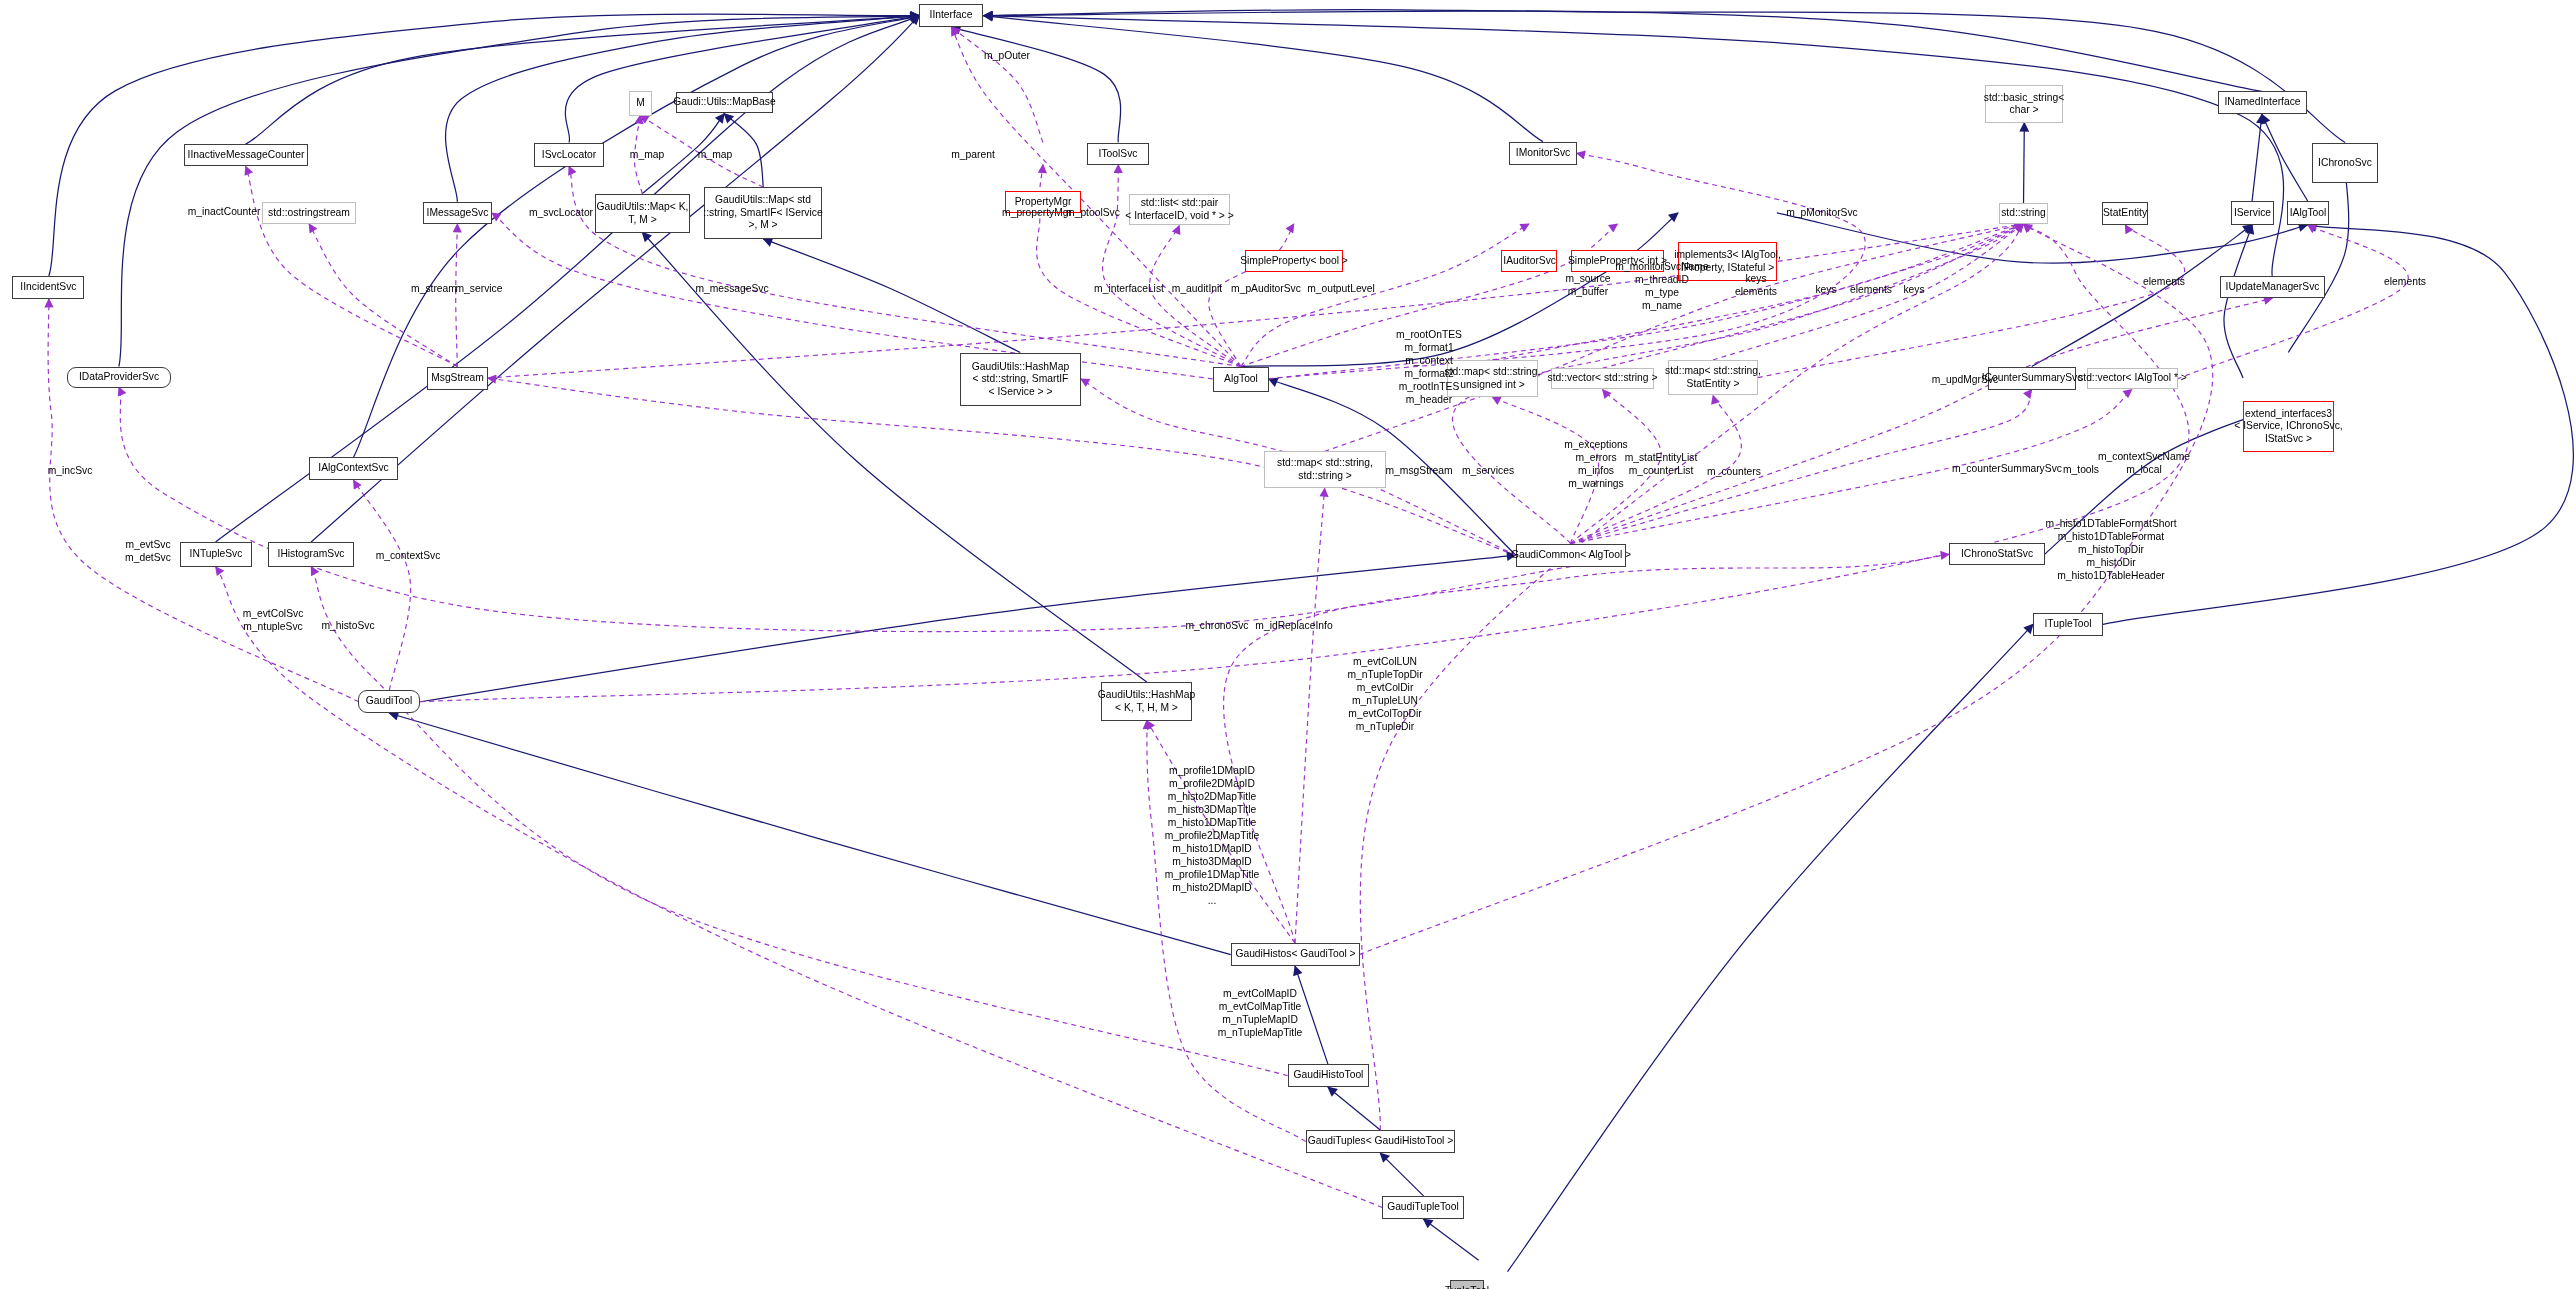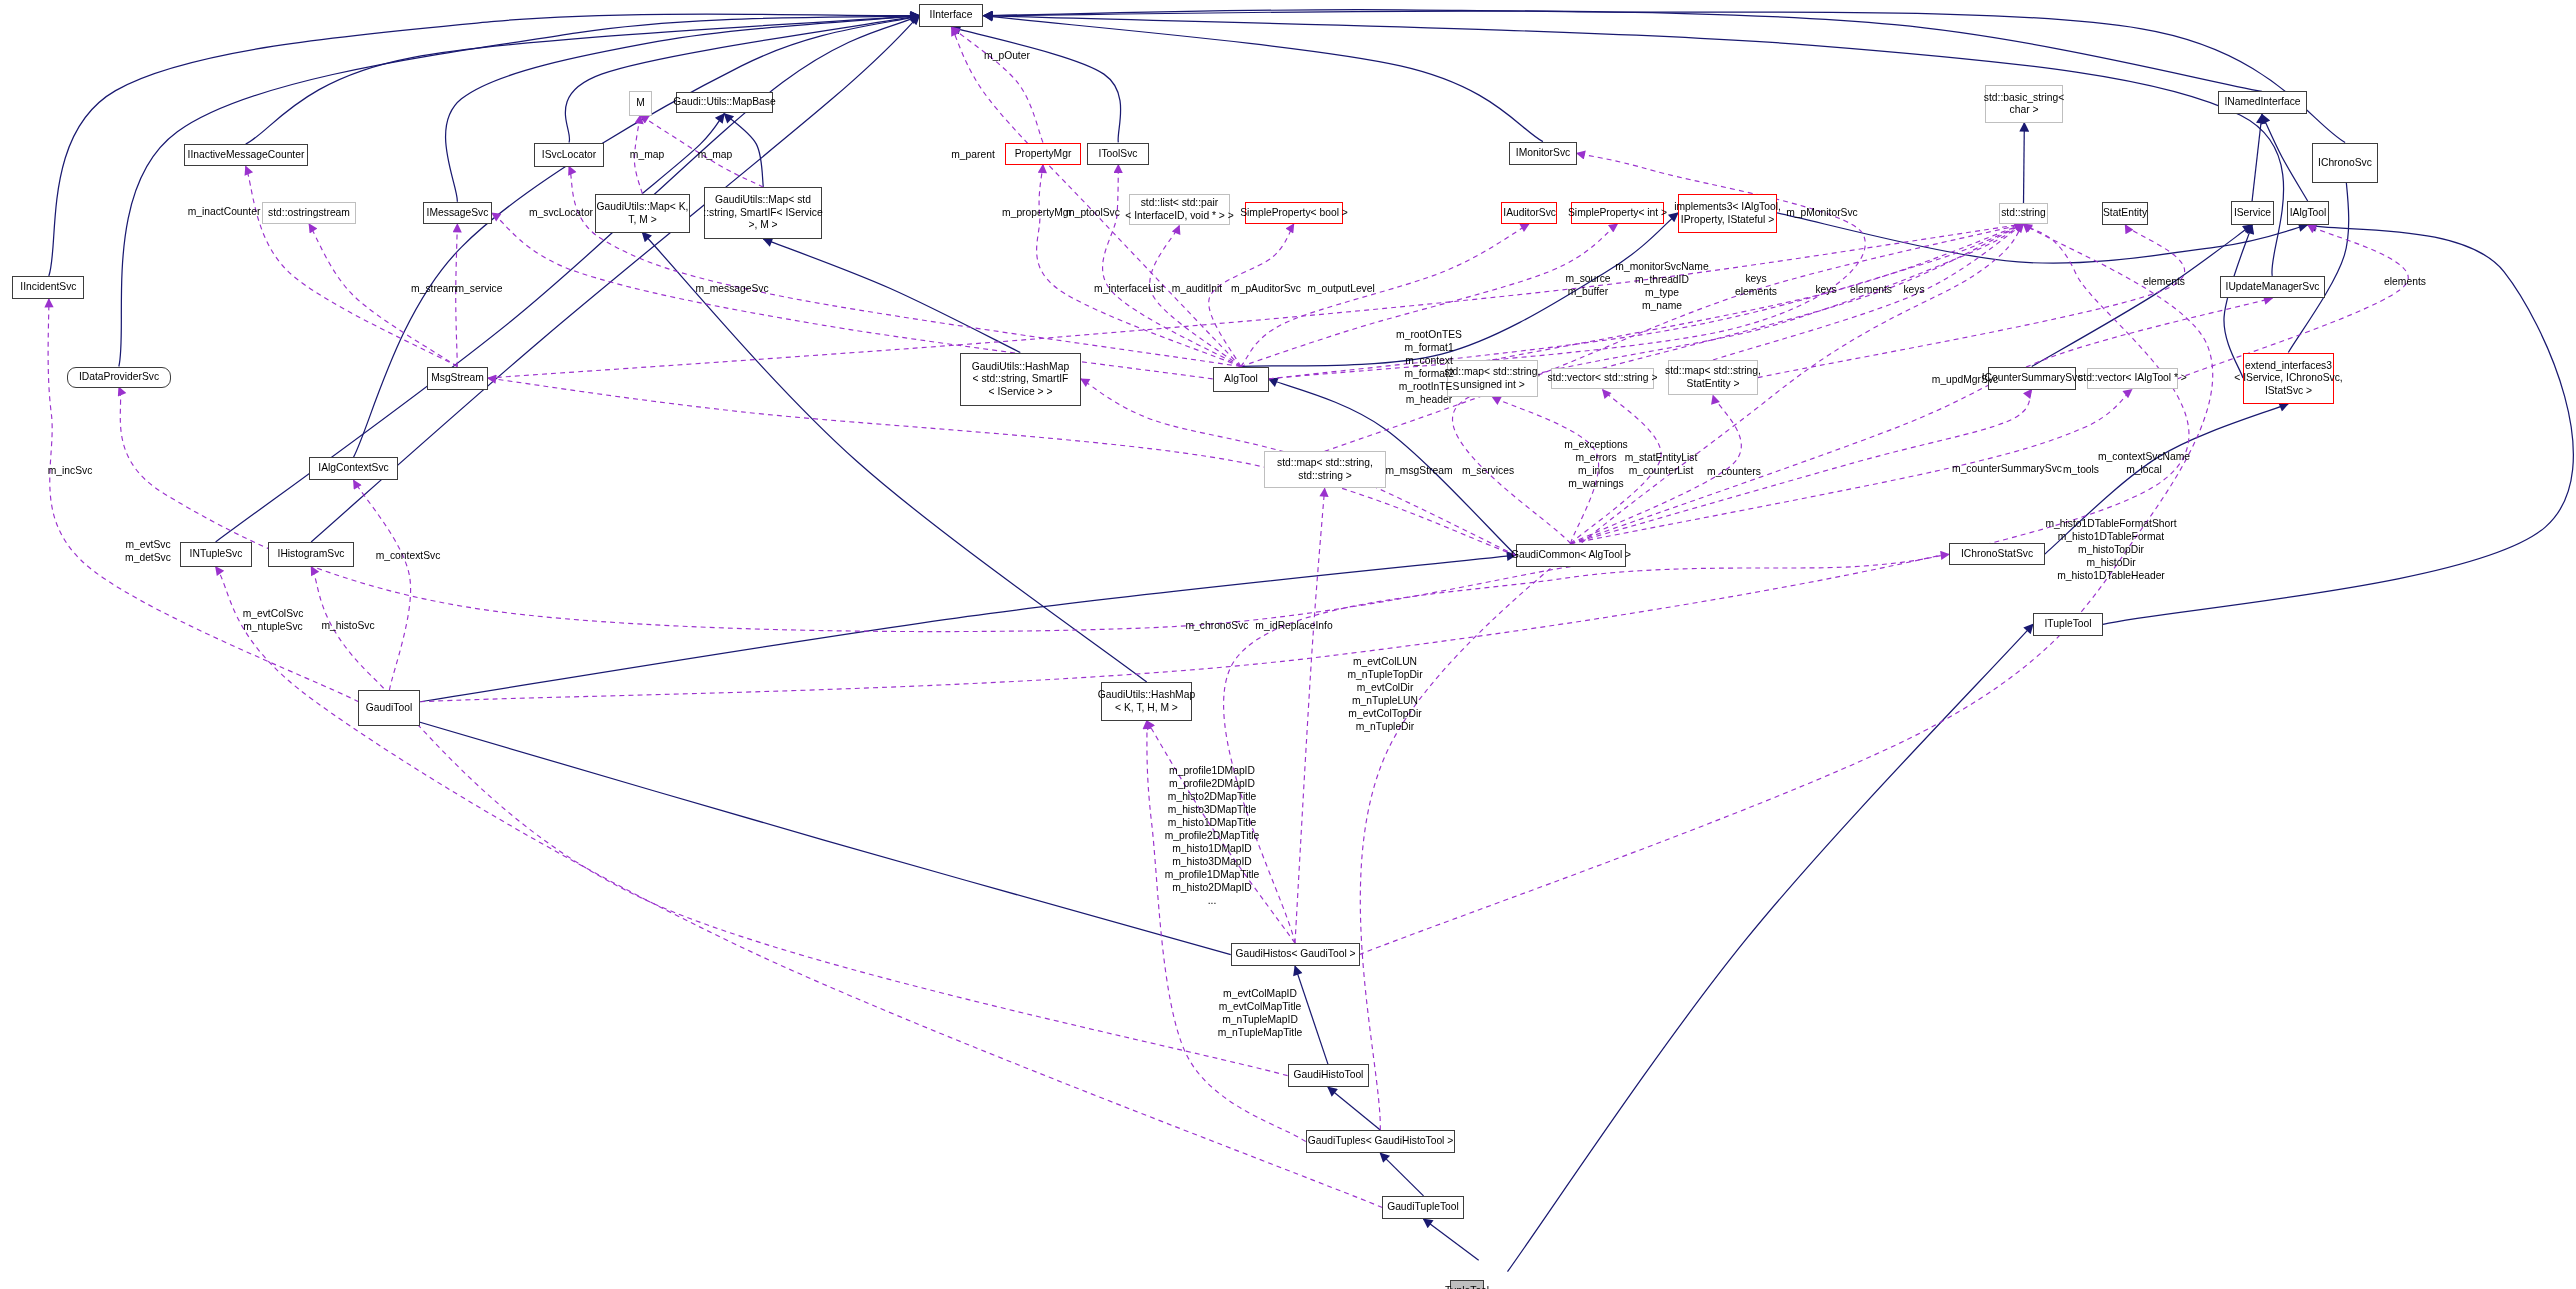--- a/index.html
+++ b/index.html
@@ -22,7 +22,7 @@
   }
   .node.class{border:1.2px solid #3d3d3d;}
   .node.gray{border:0.8px solid #bfbfbf;}
-  .node.red{border:1.2px solid #ff0000;}
+  .node.red{border:1.2px solid #ff0000;margin-top:48px;}
   .node.focus{border:1.6px solid #3d3d3d;background:#bfbfbf;}
   .edge-label{
     position:absolute;transform:translateX(-50%);

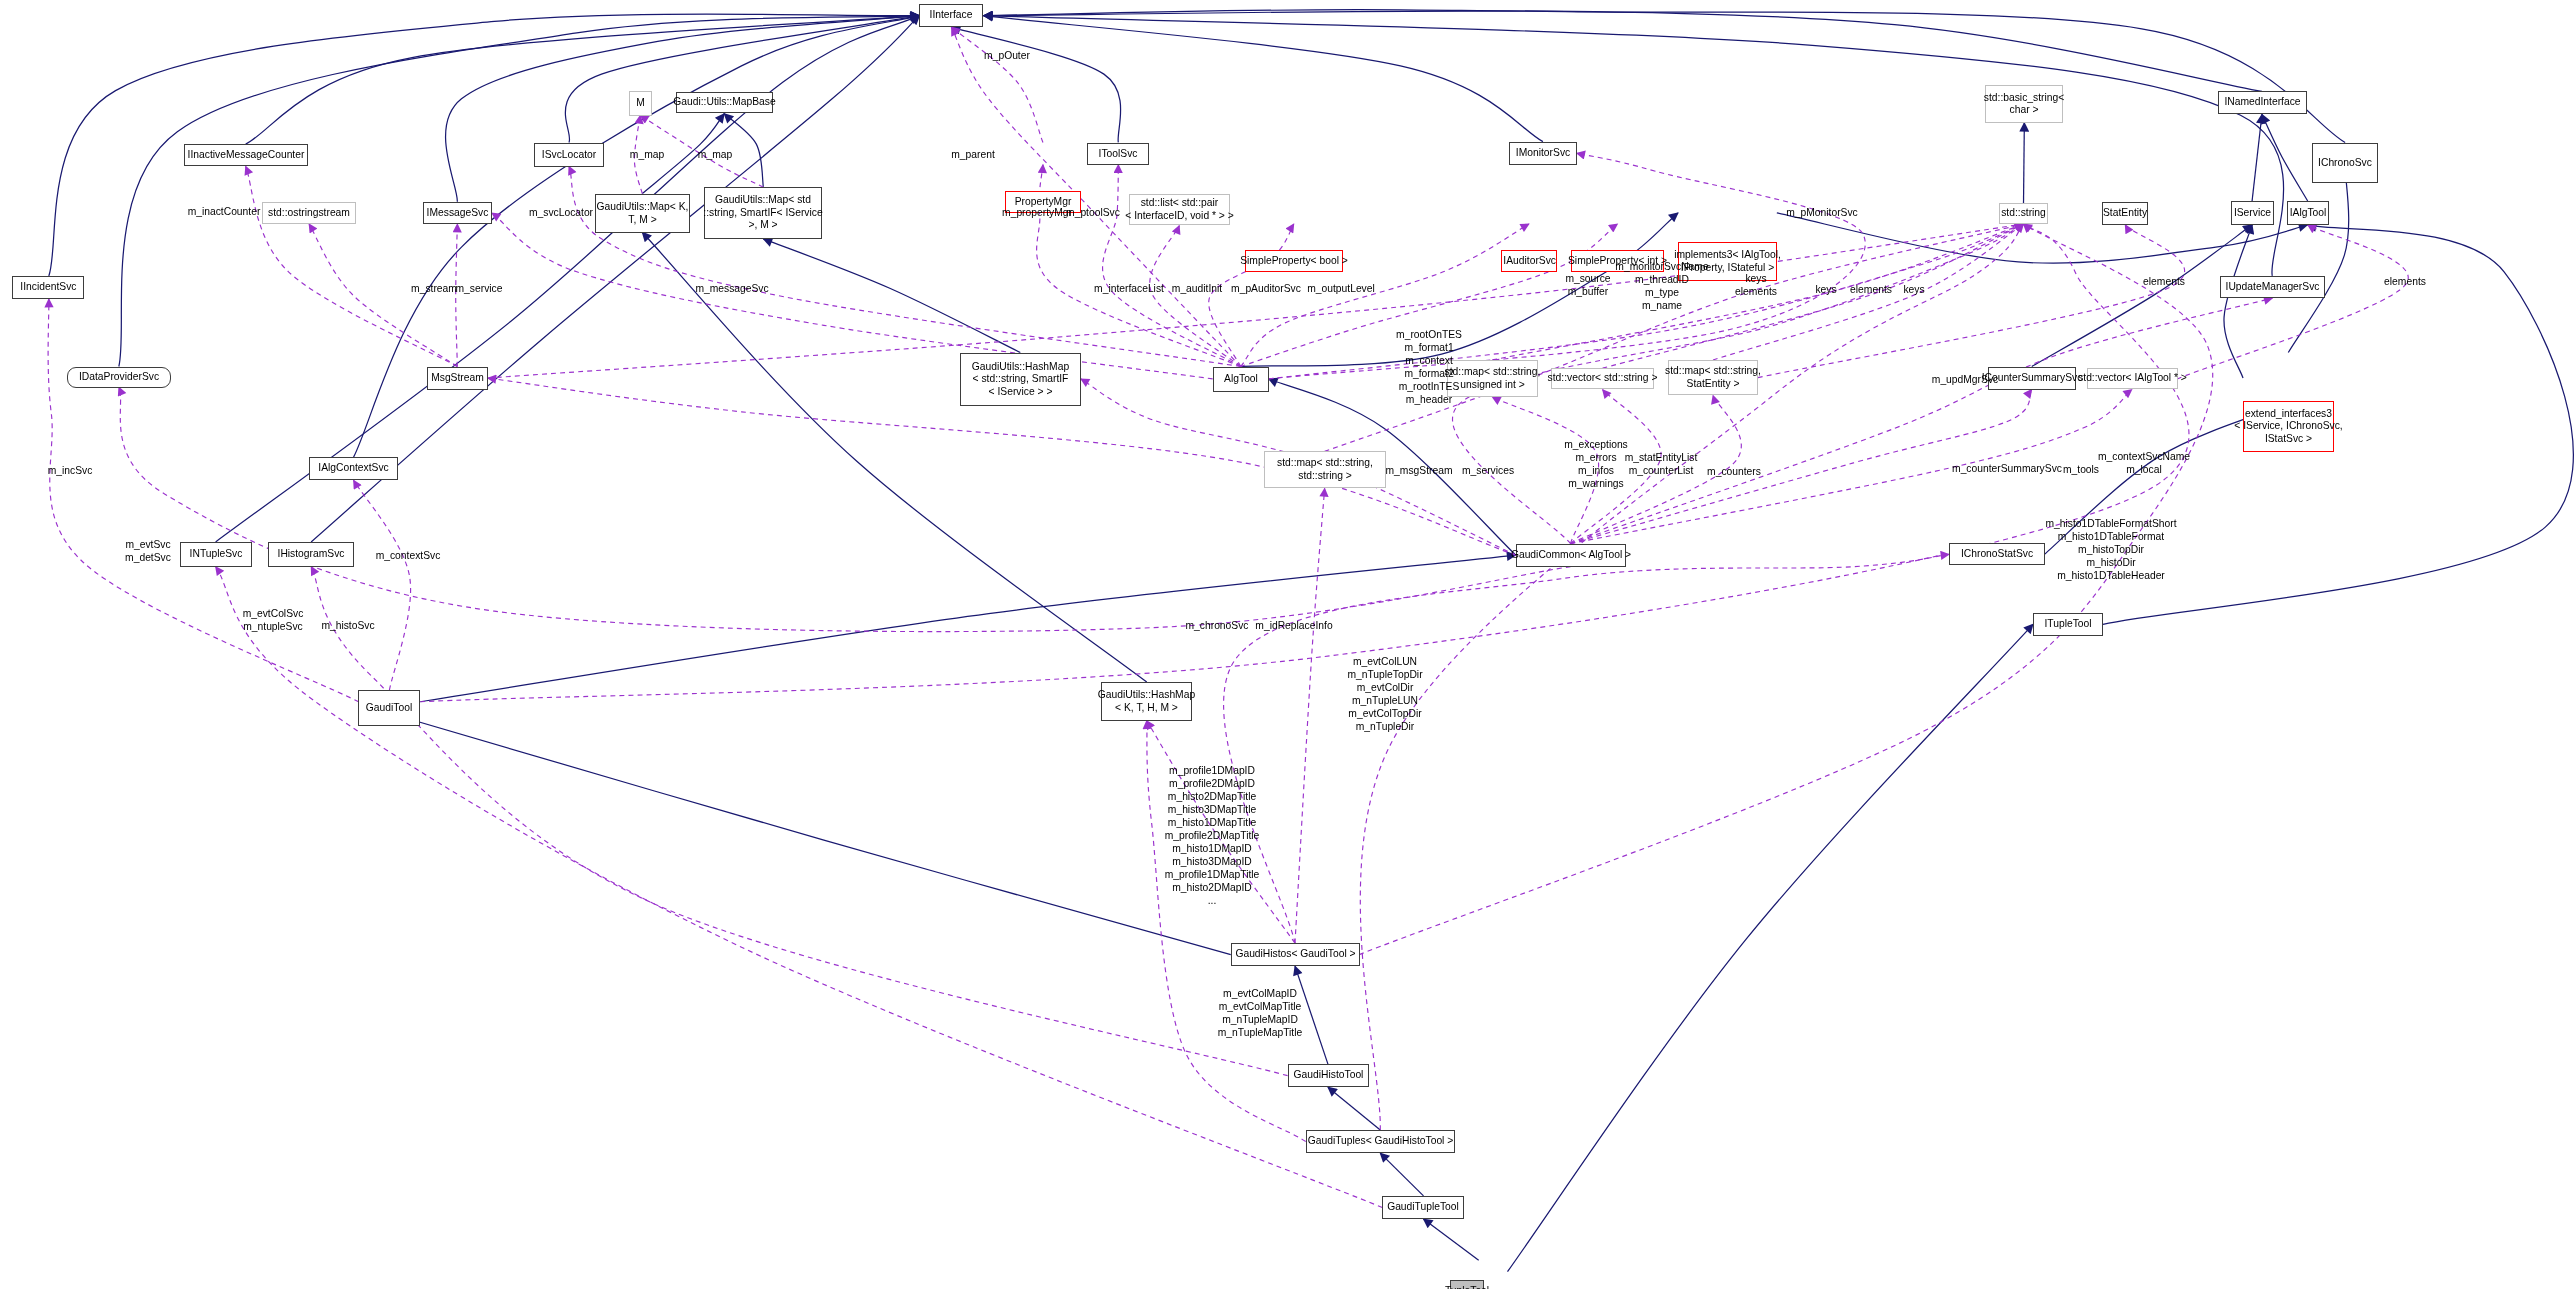--- a/index.html
+++ b/index.html
@@ -269,7 +269,7 @@
       <div class="node class" style="left: 2033px; top: 613px; width: 70px; height: 23px;">
         <div>ITupleTool</div>
       </div>
-      <div class="node class" style="left: 358px; top: 690px; width: 62px; height: 36px;">
+      <div class="node class" style="left: 358px; top: 690px; width: 62px; height: 23px; border-radius: 9px;">
         <div>GaudiTool</div>
       </div>
       <div class="node class" style="left: 1101px; top: 682px; width: 91px; height: 39px;">

